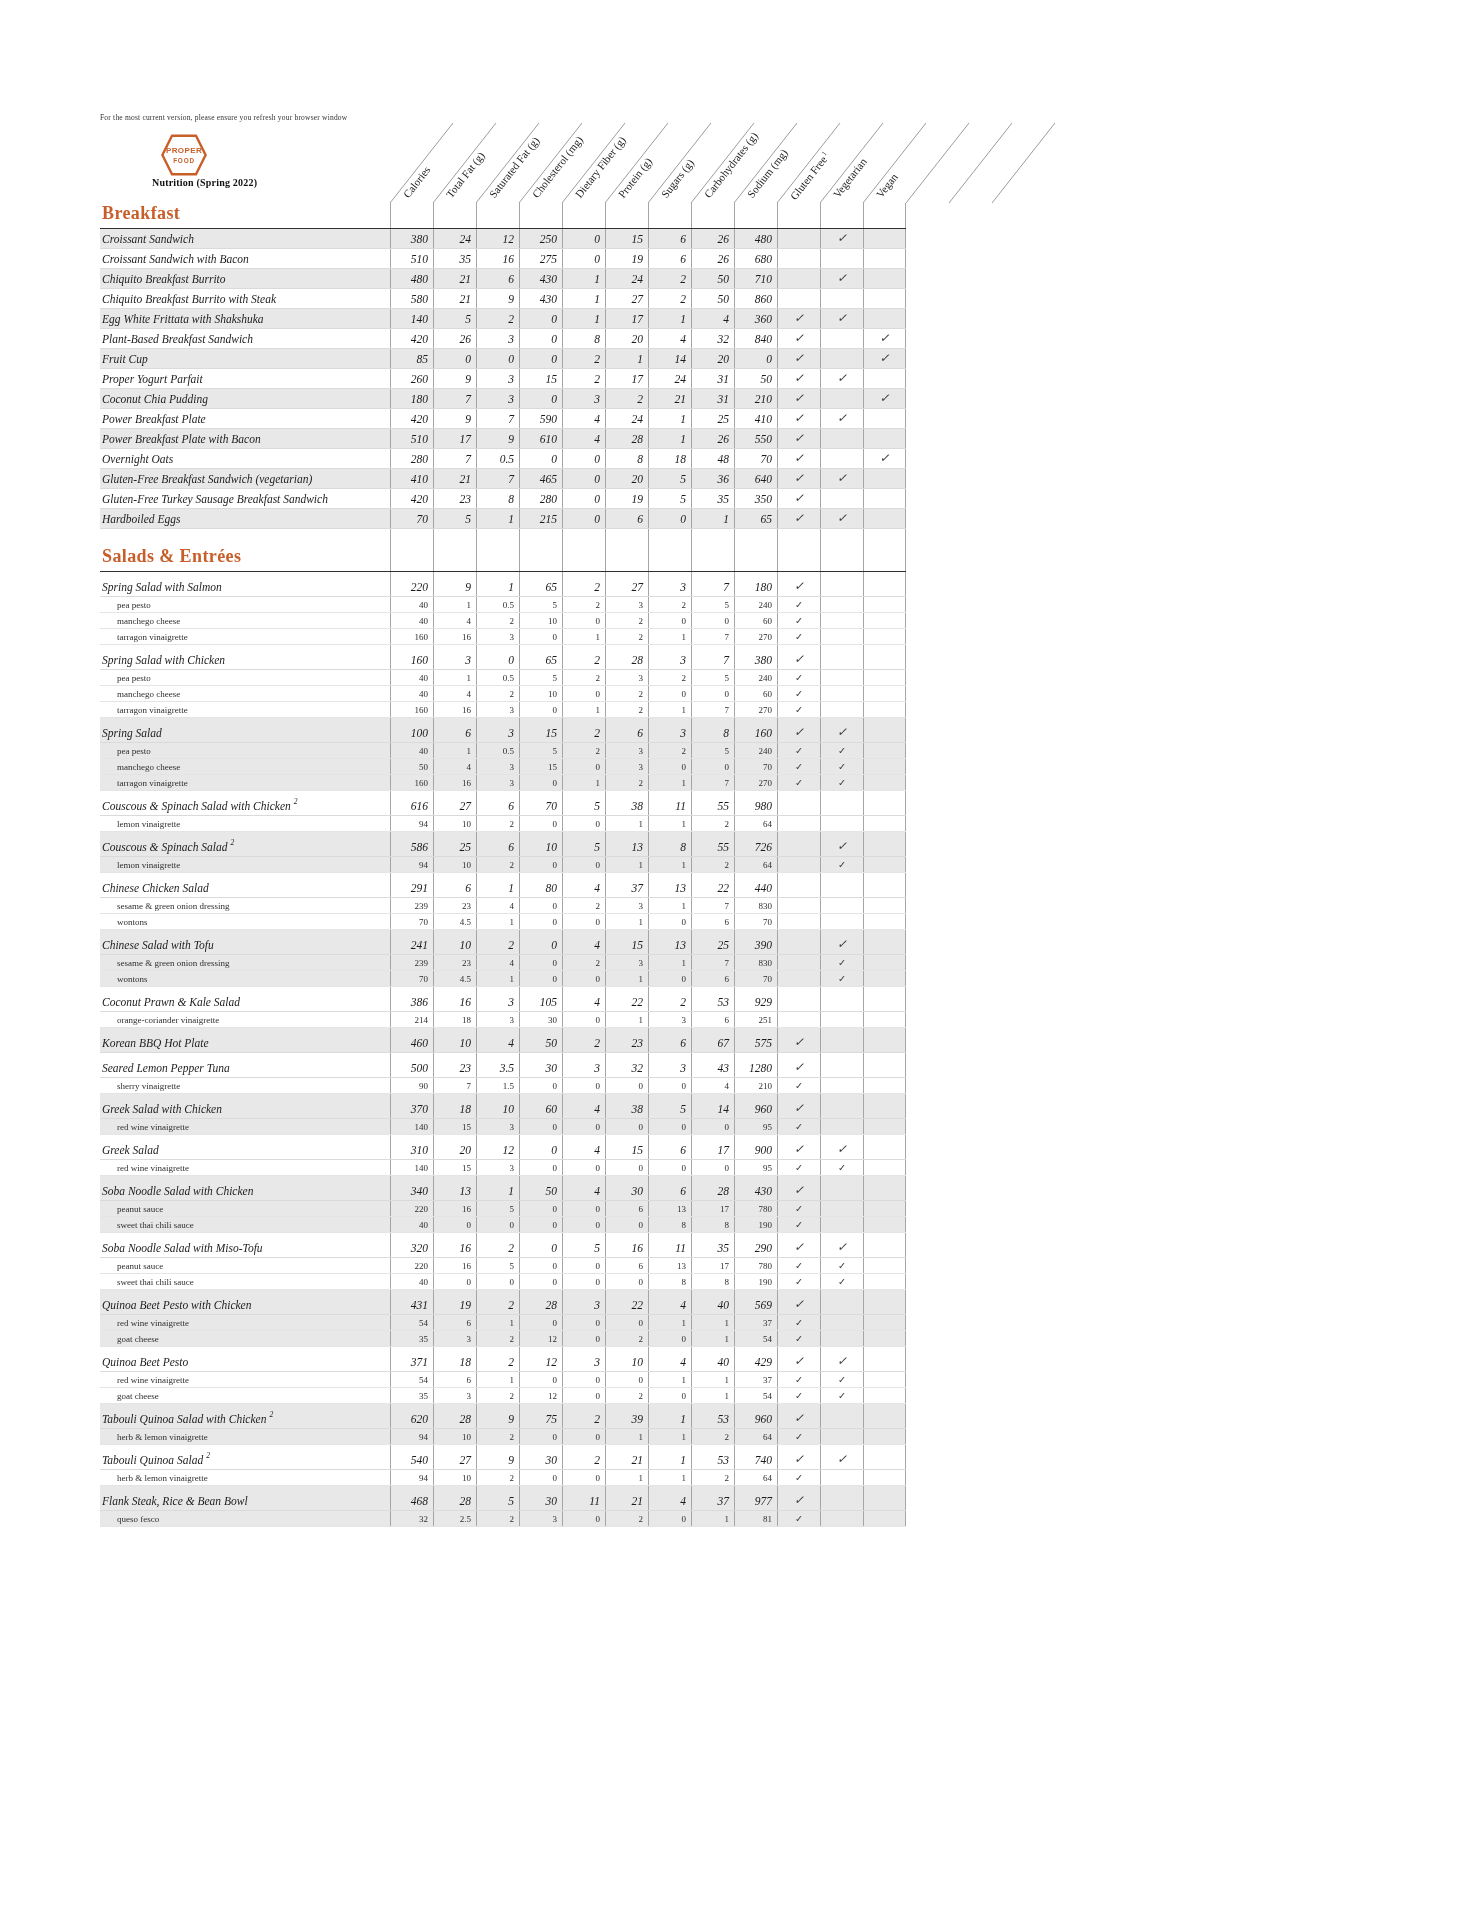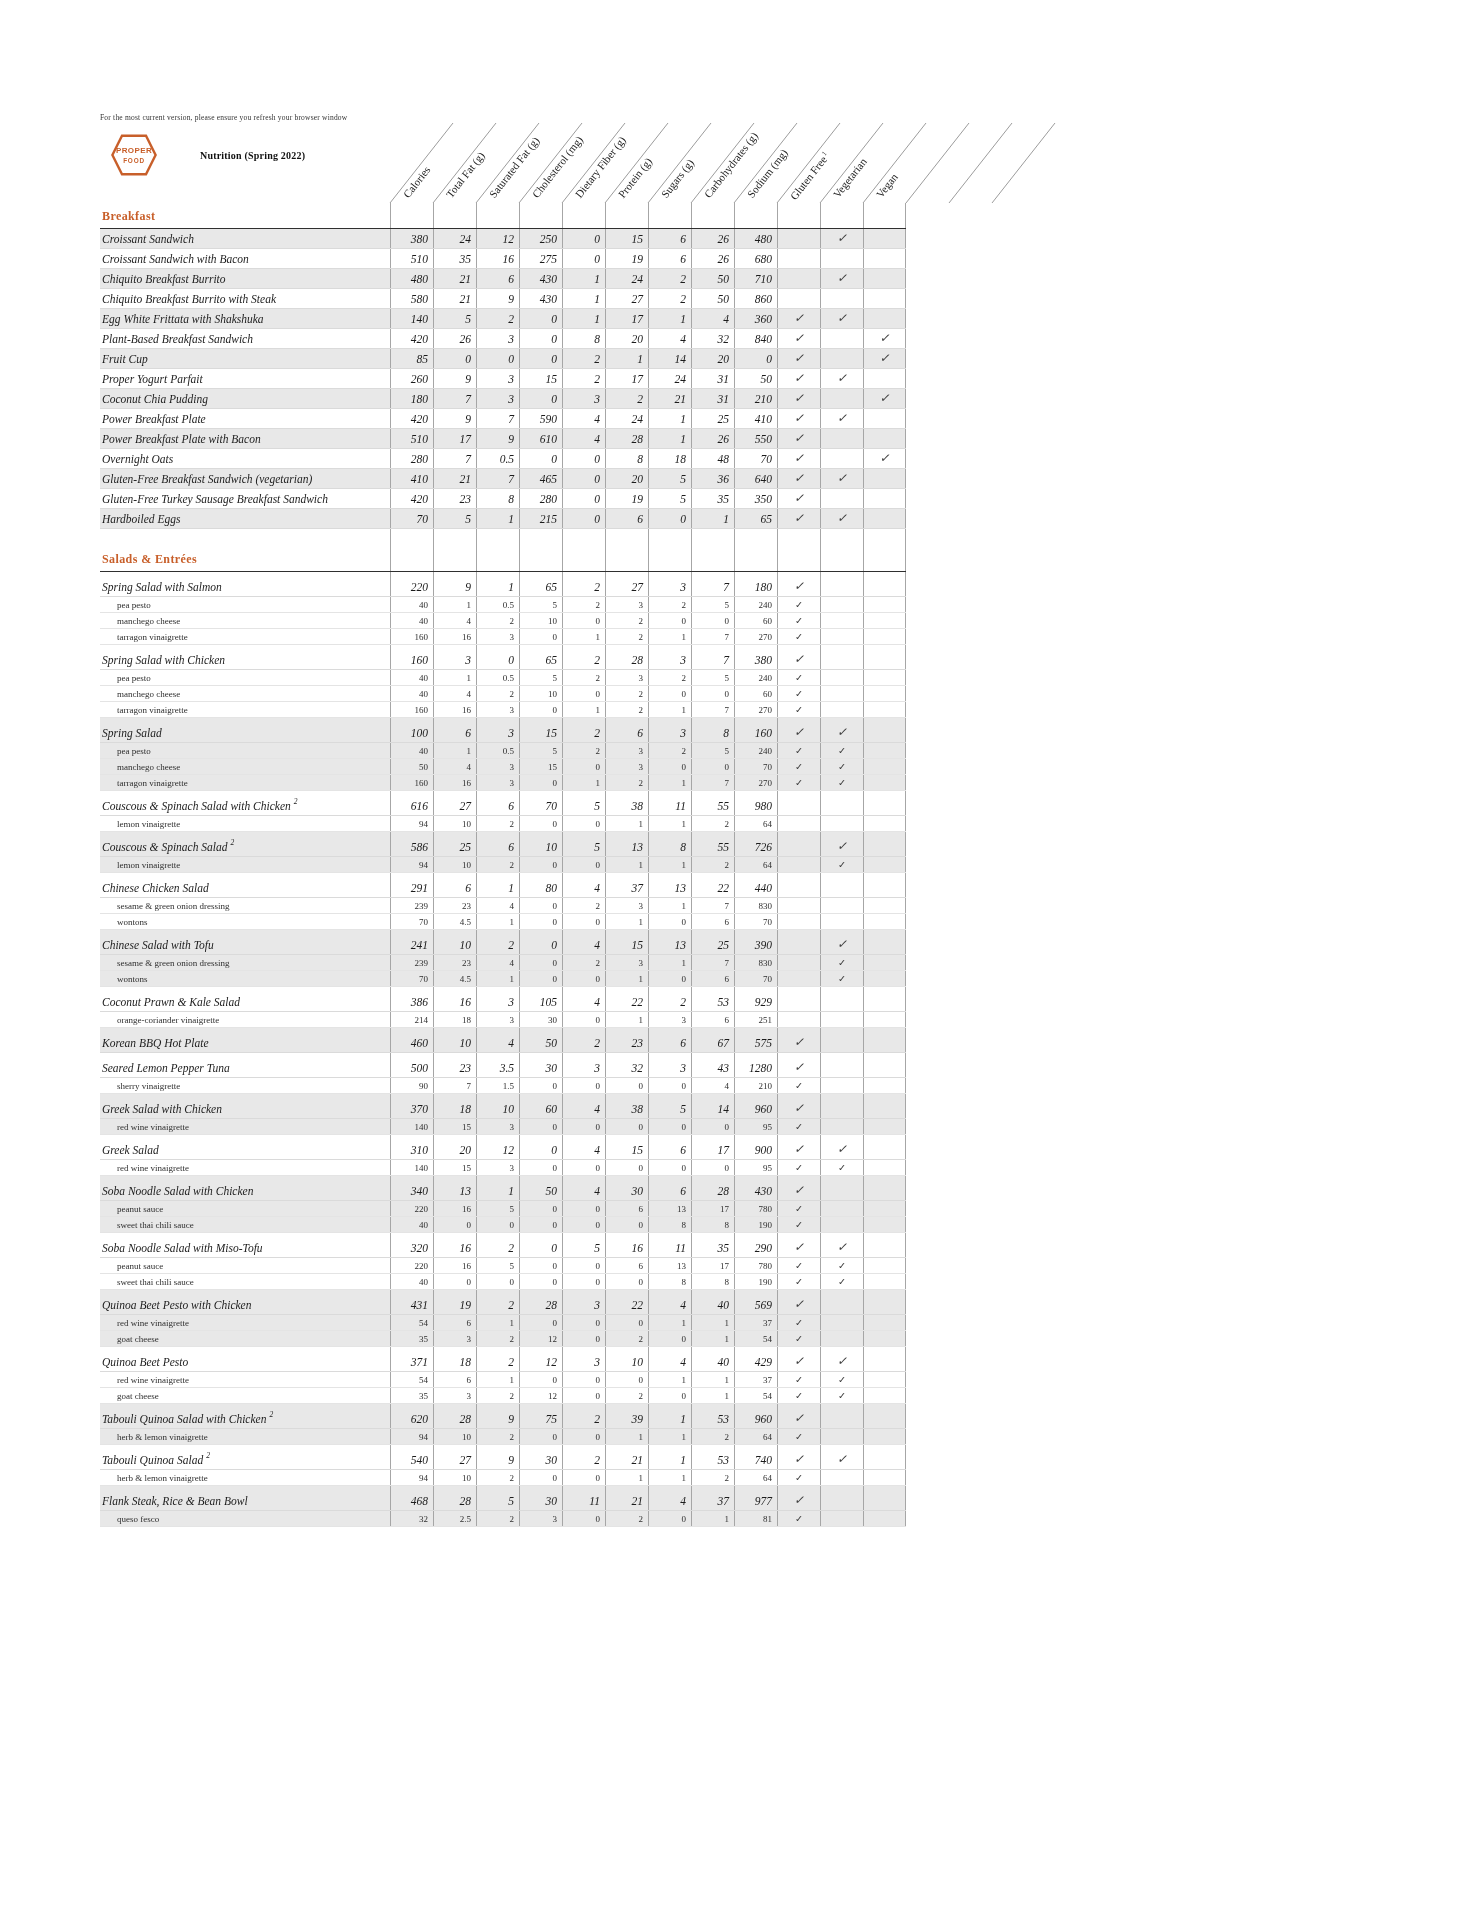--- a/index.html
+++ b/index.html
@@ -11,7 +11,7 @@
     position:absolute; left:100px; top:113px; font-size:7.5px; color:#333;
     letter-spacing:0.2px;
   }
-  .brand { position:absolute; left:110px; top:133px; display:flex; align-items:center; }
+  .brand { position:absolute; left:110px; top:133px; display:flex; align-items:center;flex-direction:column; }
   .logo-svg { width:48px; height:44px; display:block; }
   .title { margin-left:42px; font-size:10px; font-weight:700; color:#111; letter-spacing:0.2px; }
 

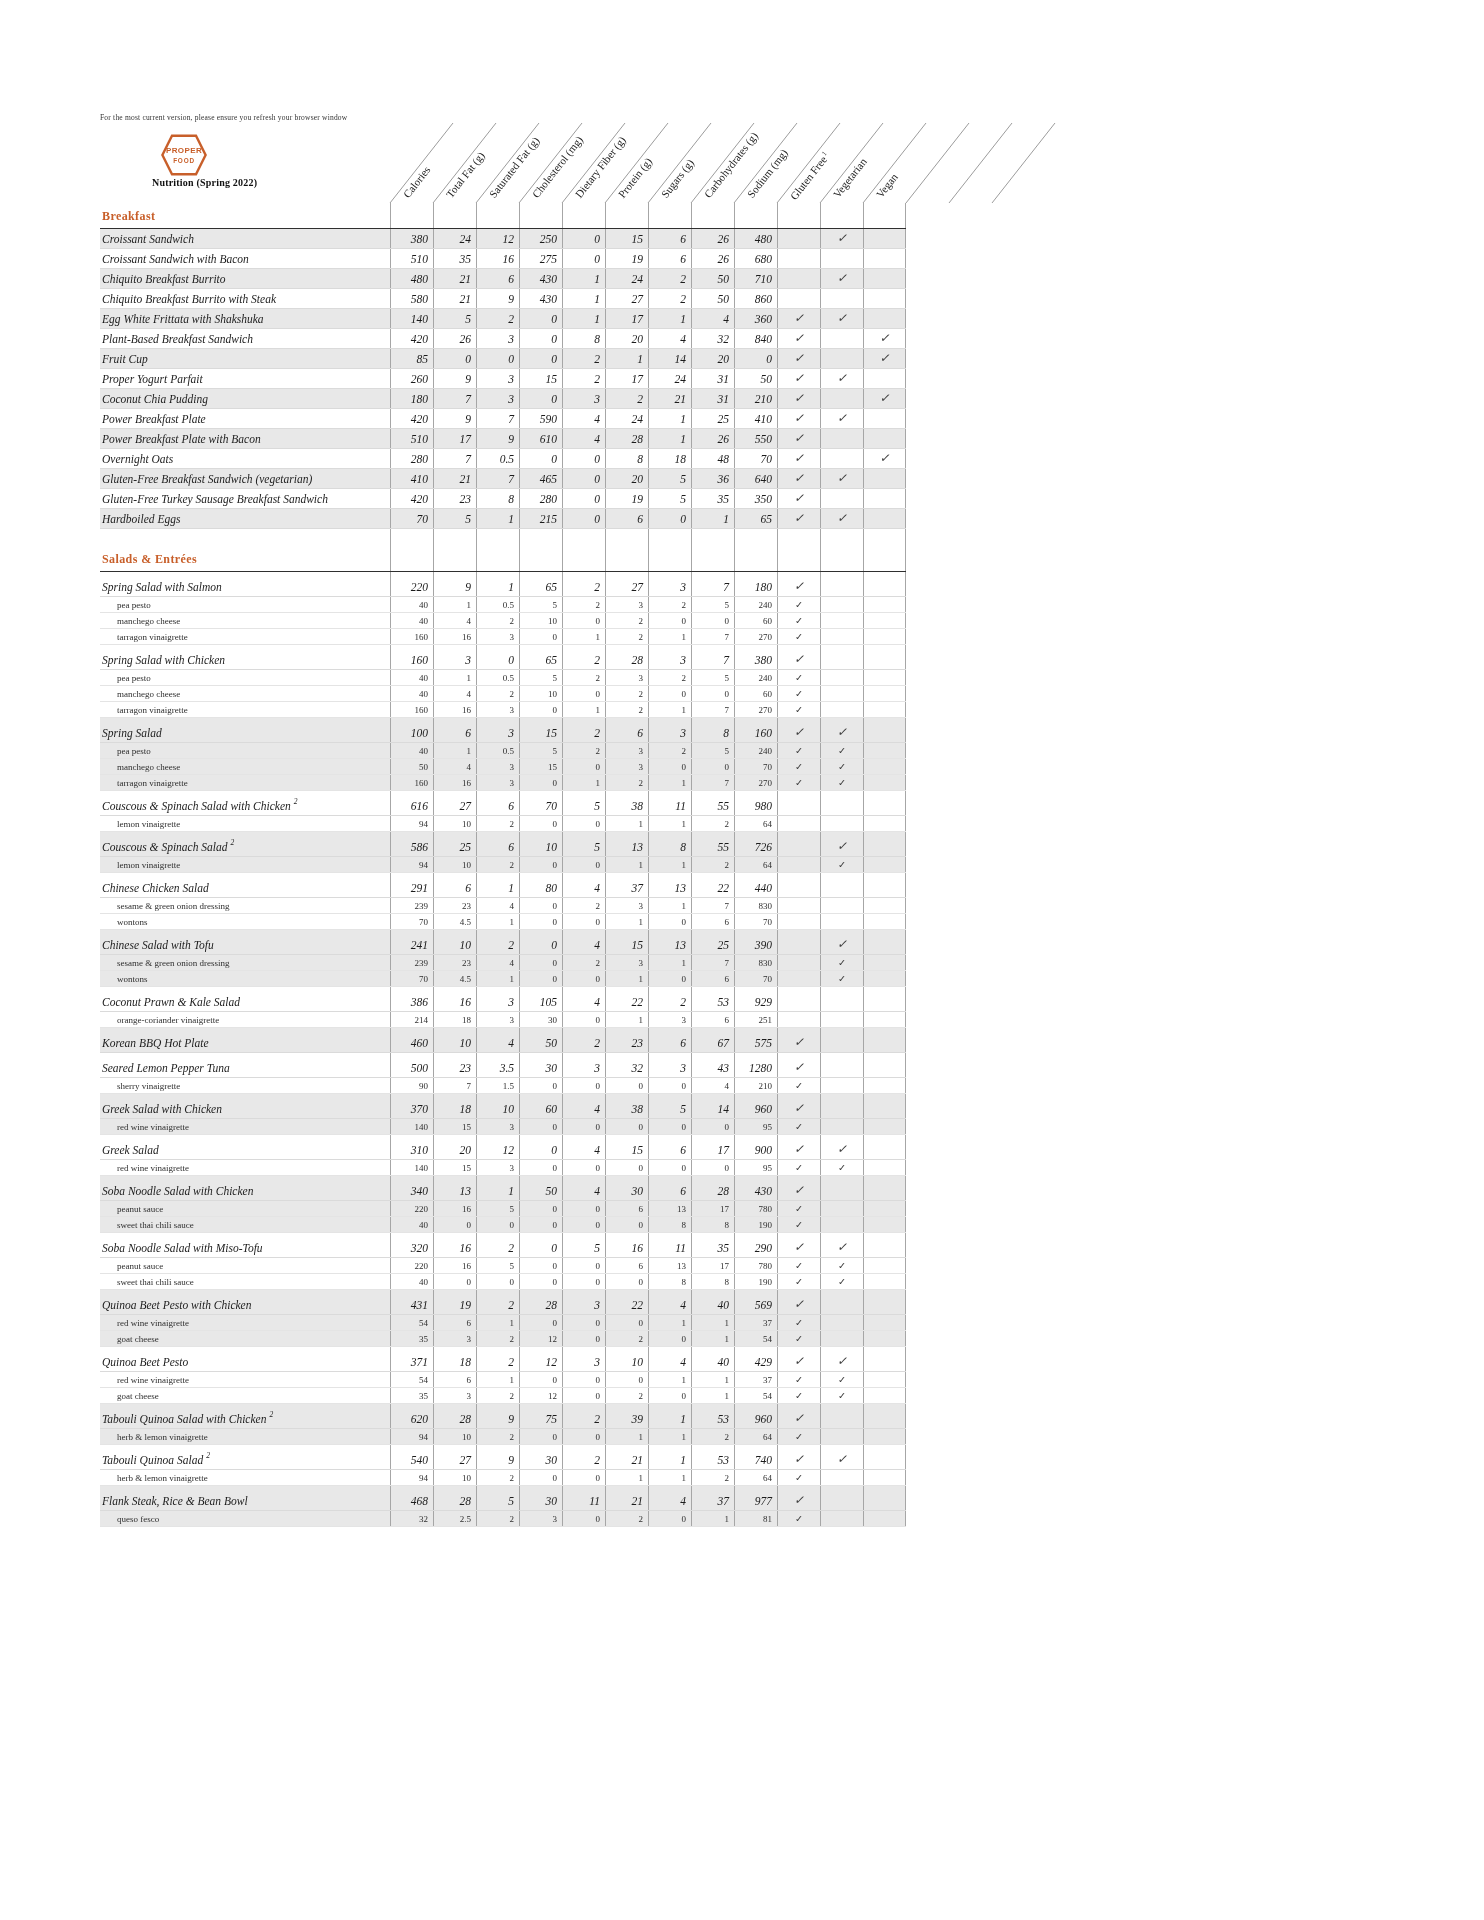--- a/index.html
+++ b/index.html
@@ -39,7 +39,7 @@
   .r-sub .c-num { padding-bottom:2px; }
   .r-sub .c-chk { font-size:9.5px; }
   .r-section { height:25px; border-bottom:1.5px solid #2f2f2f; }
-  .r-section .c-name { font-size:12px; font-weight:700; color:#c85f2a; letter-spacing:0.4px; padding-bottom:4px; }
+  .r-section .c-name { font-size:18px; font-weight:700; color:#c85f2a; letter-spacing:0.4px; padding-bottom:4px; }
   .r-spacer { height:17px; }
   .shaded { background:#e8e8e8; }
   .sup { font-size:7.5px; margin-left:3px; transform:translateY(-6px); }

